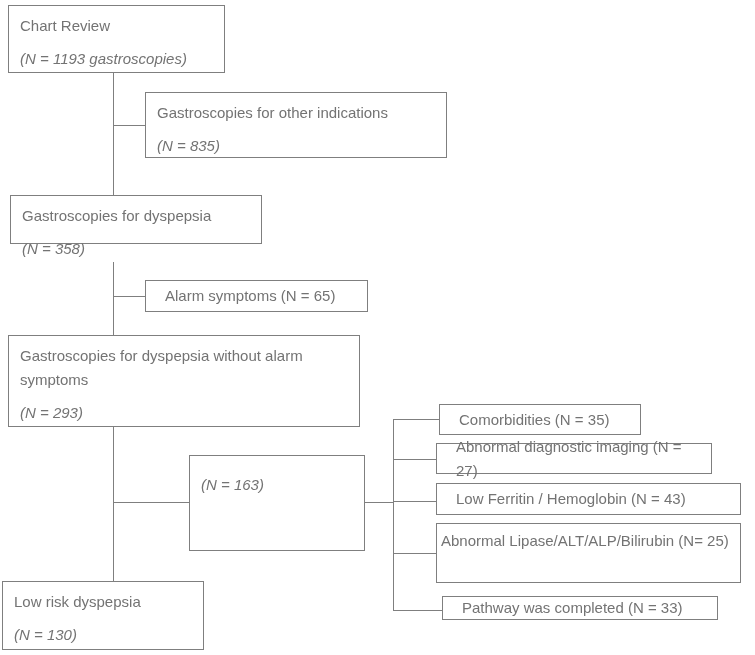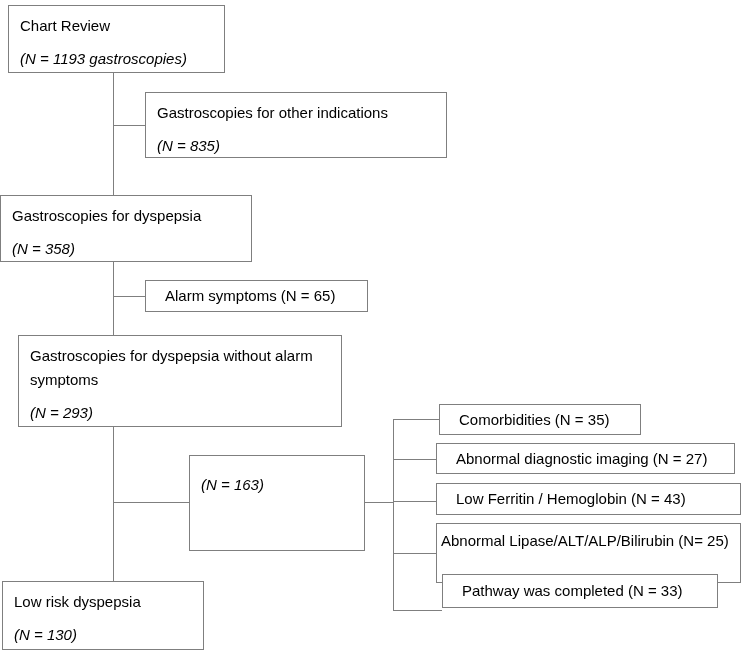--- a/index.html
+++ b/index.html
@@ -14,7 +14,7 @@
     background: #ffffff;
     font-family: "Liberation Sans", "DejaVu Sans", sans-serif;
     font-size: 15px;
-    color: #000000;
+    color: #737373;
     overflow: hidden;
   }
   .node {

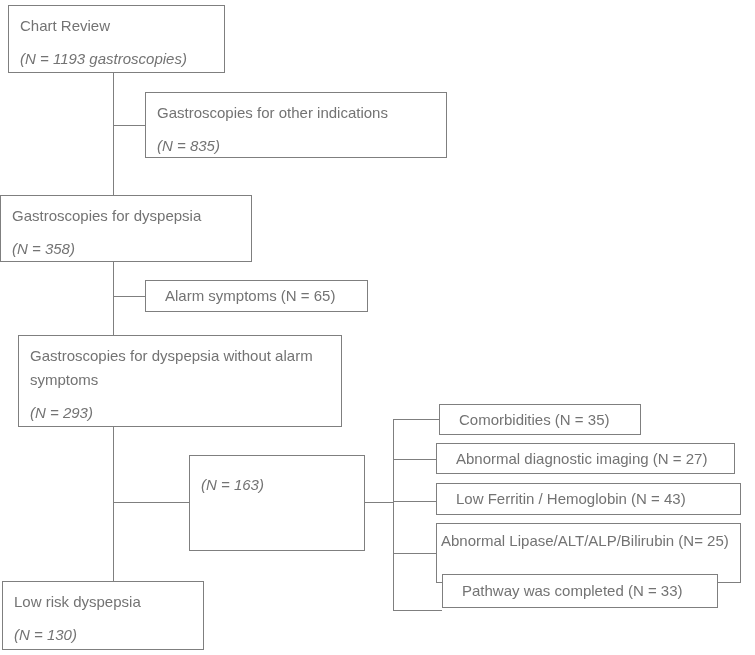--- a/index.html
+++ b/index.html
@@ -53,7 +53,7 @@
   
   .n-chart-review       { left: 8px;   top: 5px;   width: 217px; height: 68px; }
   .n-other-indications  { left: 145px; top: 92px;  width: 302px; height: 66px; }
-  .n-dyspepsia          { left: 0;   top: 195px; width: 252px; height: 67px; }
+  .n-dyspepsia          { left: 10px;   top: 195px; width: 252px; height: 49px; }
   .n-alarm              { left: 145px; top: 280px; width: 223px; height: 32px; }
   .n-without-alarm      { left: 18px;   top: 335px; width: 324px; height: 92px; }
   .n-other-appropriate  { left: 189px; top: 455px; width: 176px; height: 96px; }

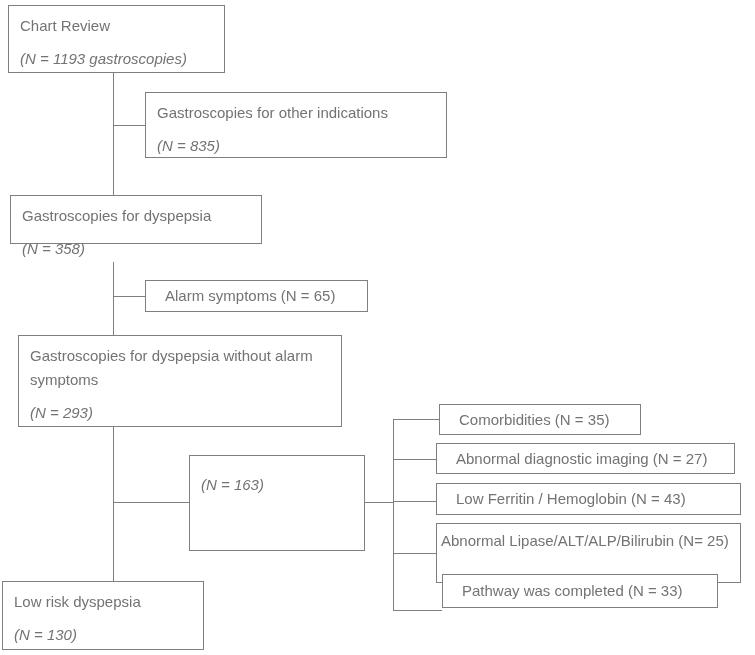--- a/index.html
+++ b/index.html
@@ -55,7 +55,7 @@
   .n-other-indications  { left: 145px; top: 92px;  width: 302px; height: 66px; }
   .n-dyspepsia          { left: 10px;   top: 195px; width: 252px; height: 49px; }
   .n-alarm              { left: 145px; top: 280px; width: 223px; height: 32px; }
-  .n-without-alarm      { left: 18px;   top: 335px; width: 324px; height: 92px; }
+  .n-without-alarm      { left: 8px;   top: 335px; width: 352px; height: 92px; }
   .n-other-appropriate  { left: 189px; top: 455px; width: 176px; height: 96px; }
   .n-low-risk           { left: 2px;   top: 581px; width: 202px; height: 69px; }
   .n-comorbidities      { left: 439px; top: 404px; width: 202px; height: 31px; }

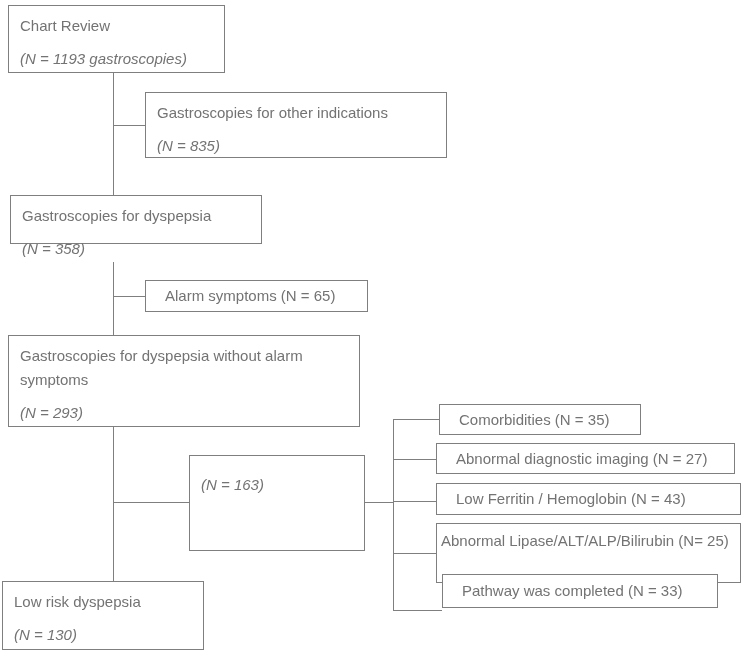--- a/index.html
+++ b/index.html
@@ -59,7 +59,7 @@
   .n-other-appropriate  { left: 189px; top: 455px; width: 176px; height: 96px; }
   .n-low-risk           { left: 2px;   top: 581px; width: 202px; height: 69px; }
   .n-comorbidities      { left: 439px; top: 404px; width: 202px; height: 31px; }
-  .n-abnormal-imaging   { left: 436px; top: 443px; width: 299px; height: 31px; }
+  .n-abnormal-imaging   { left: 436px; top: 443px; width: 276px; height: 31px; }
   .n-low-ferritin       { left: 436px; top: 483px; width: 305px; height: 32px; }
   .n-abnormal-lipase    { left: 436px; top: 523px; width: 305px; height: 60px; }
   .n-pathway            { left: 442px; top: 574px; width: 276px; height: 34px; }

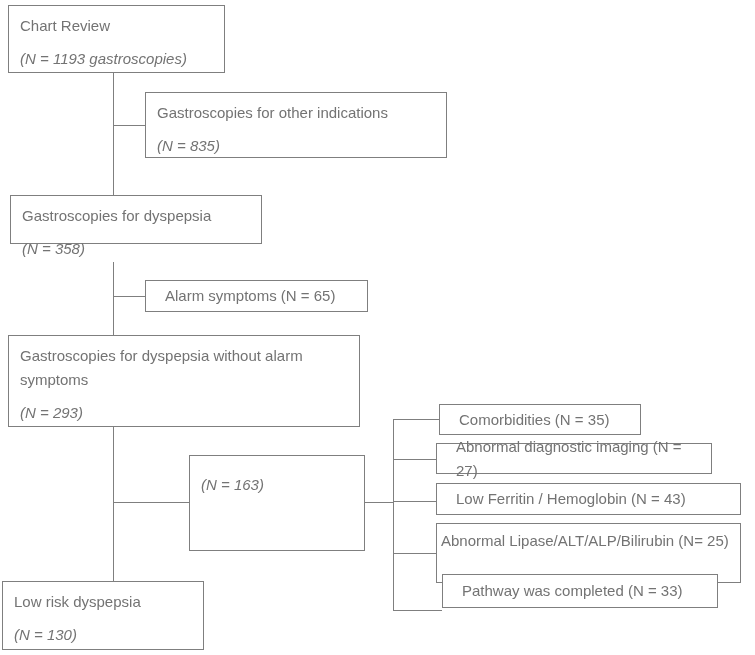--- a/index.html
+++ b/index.html
@@ -62,7 +62,7 @@
   .n-abnormal-imaging   { left: 436px; top: 443px; width: 276px; height: 31px; }
   .n-low-ferritin       { left: 436px; top: 483px; width: 305px; height: 32px; }
   .n-abnormal-lipase    { left: 436px; top: 523px; width: 305px; height: 60px; }
-  .n-pathway            { left: 442px; top: 574px; width: 276px; height: 34px; }
+  .n-pathway            { left: 442px; top: 596px; width: 276px; height: 24px; }
 </style>
 </head>
 <body>

